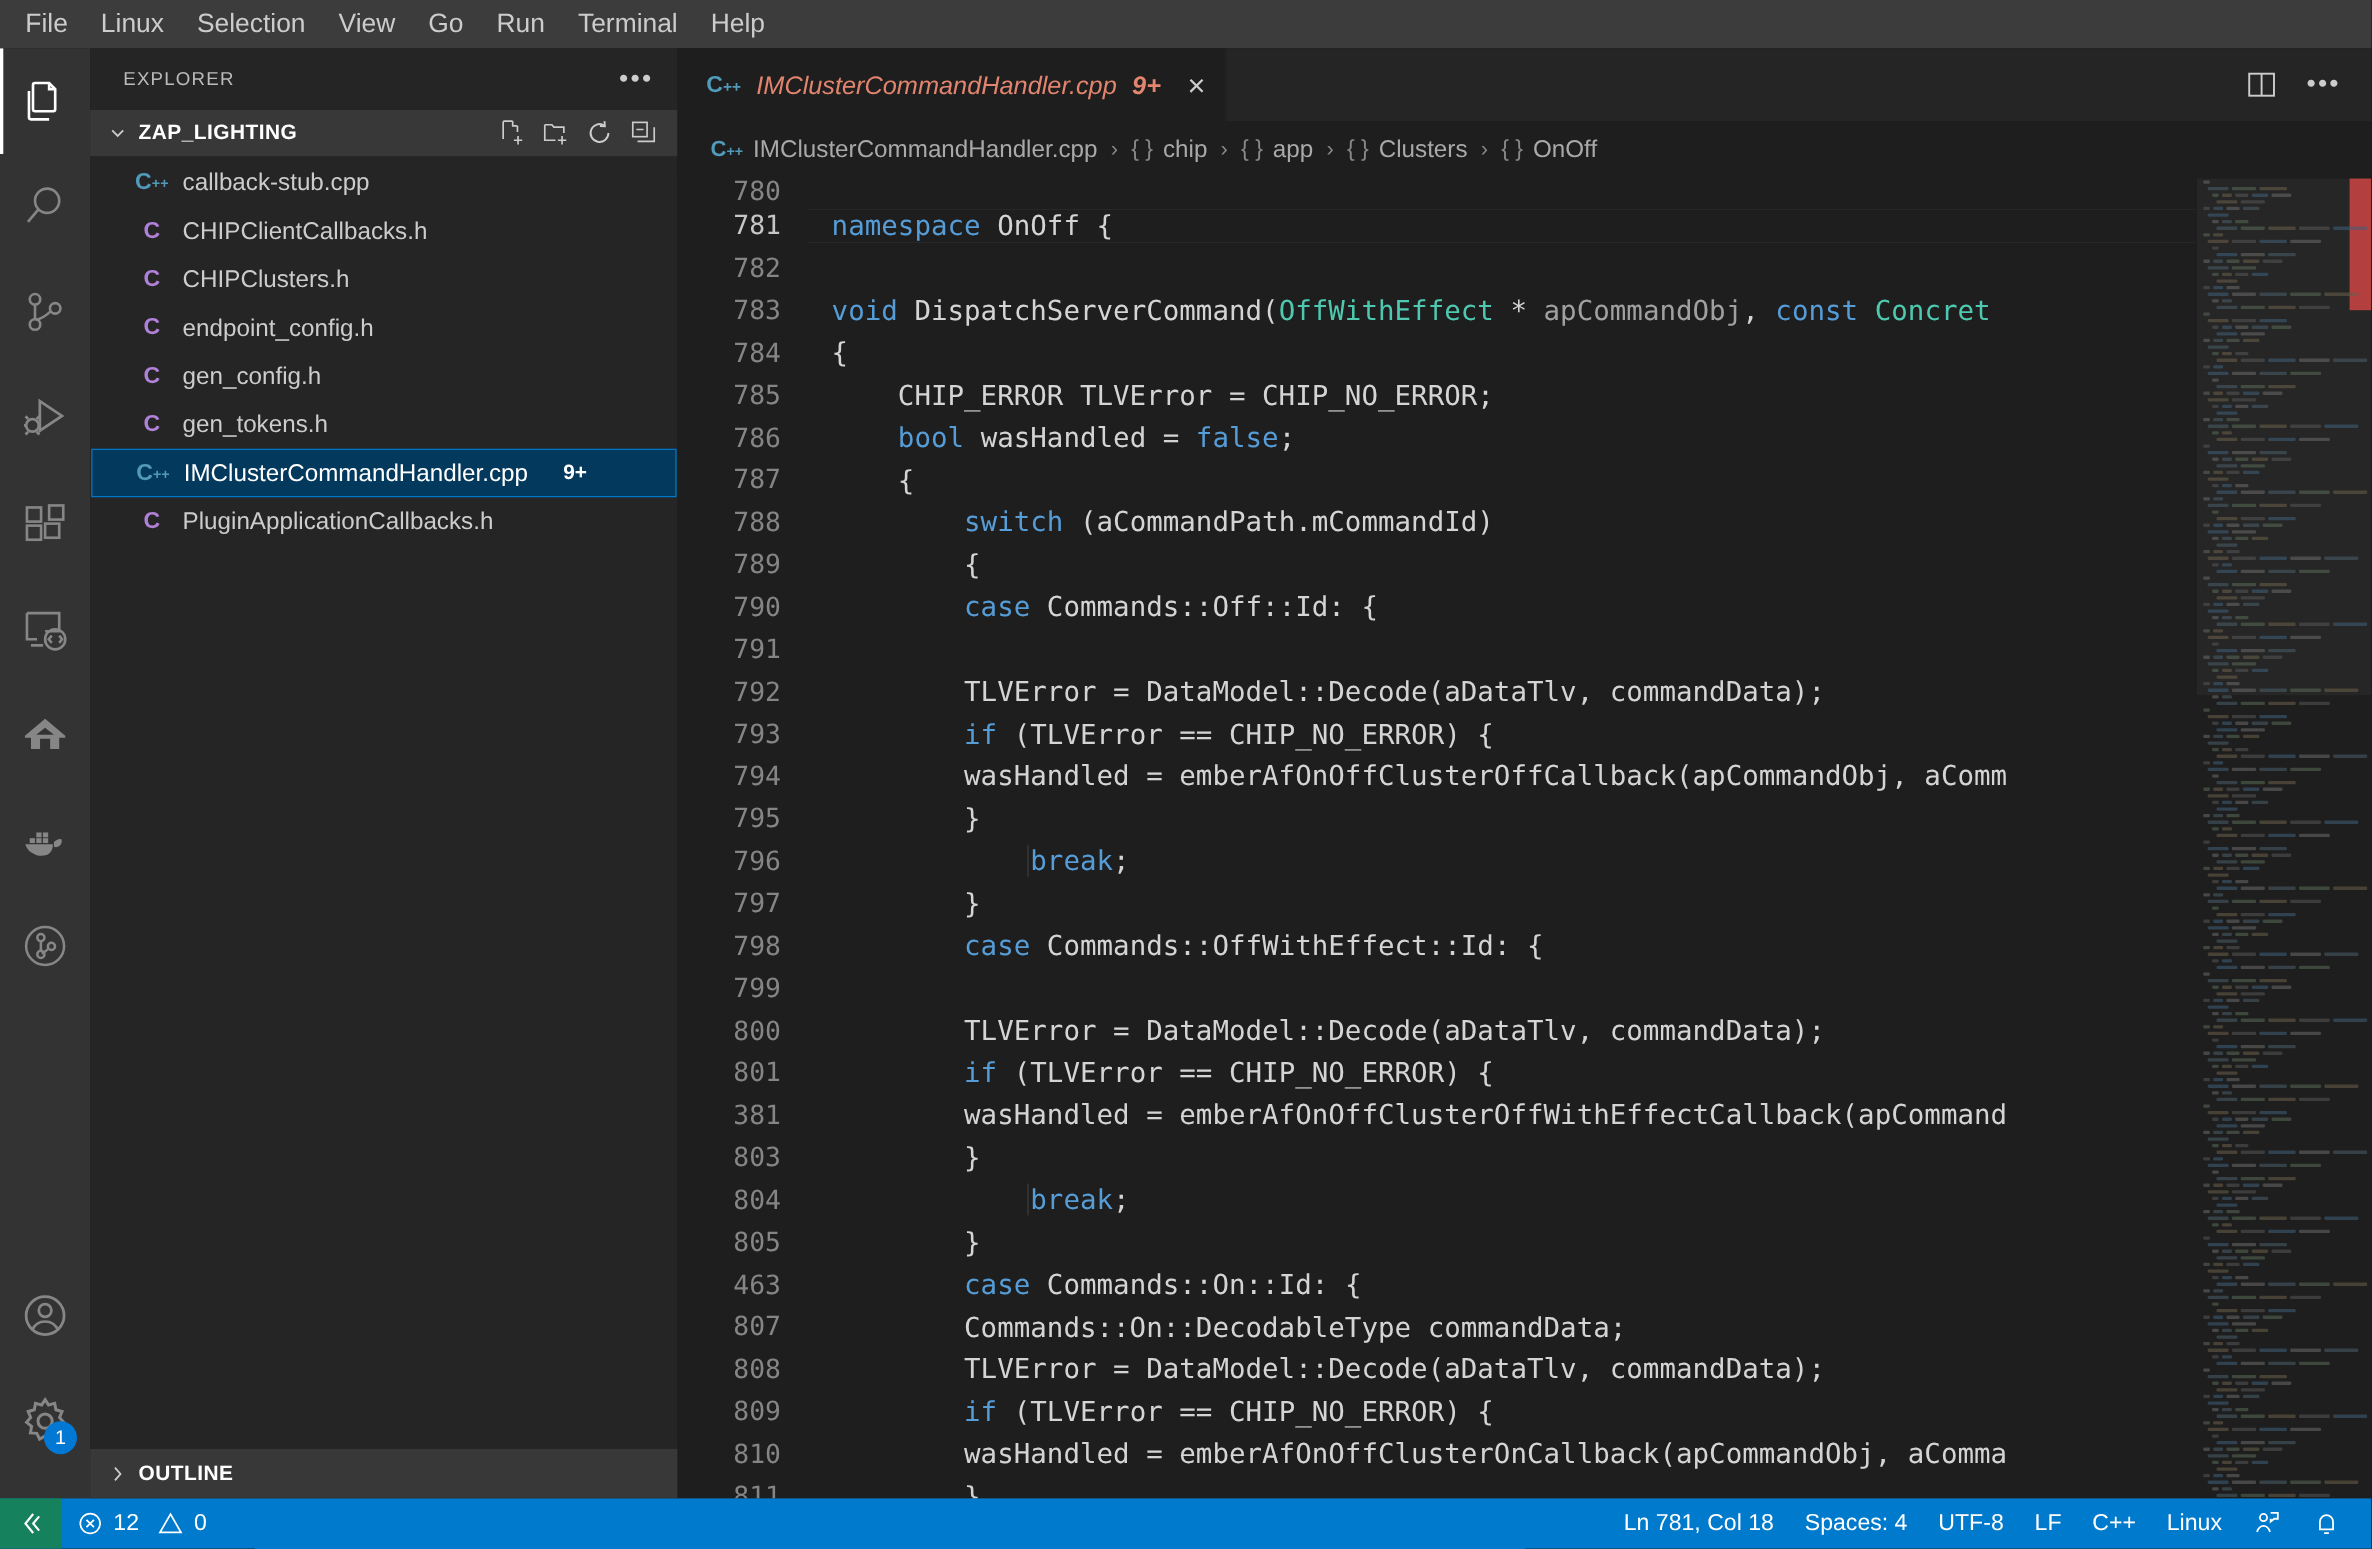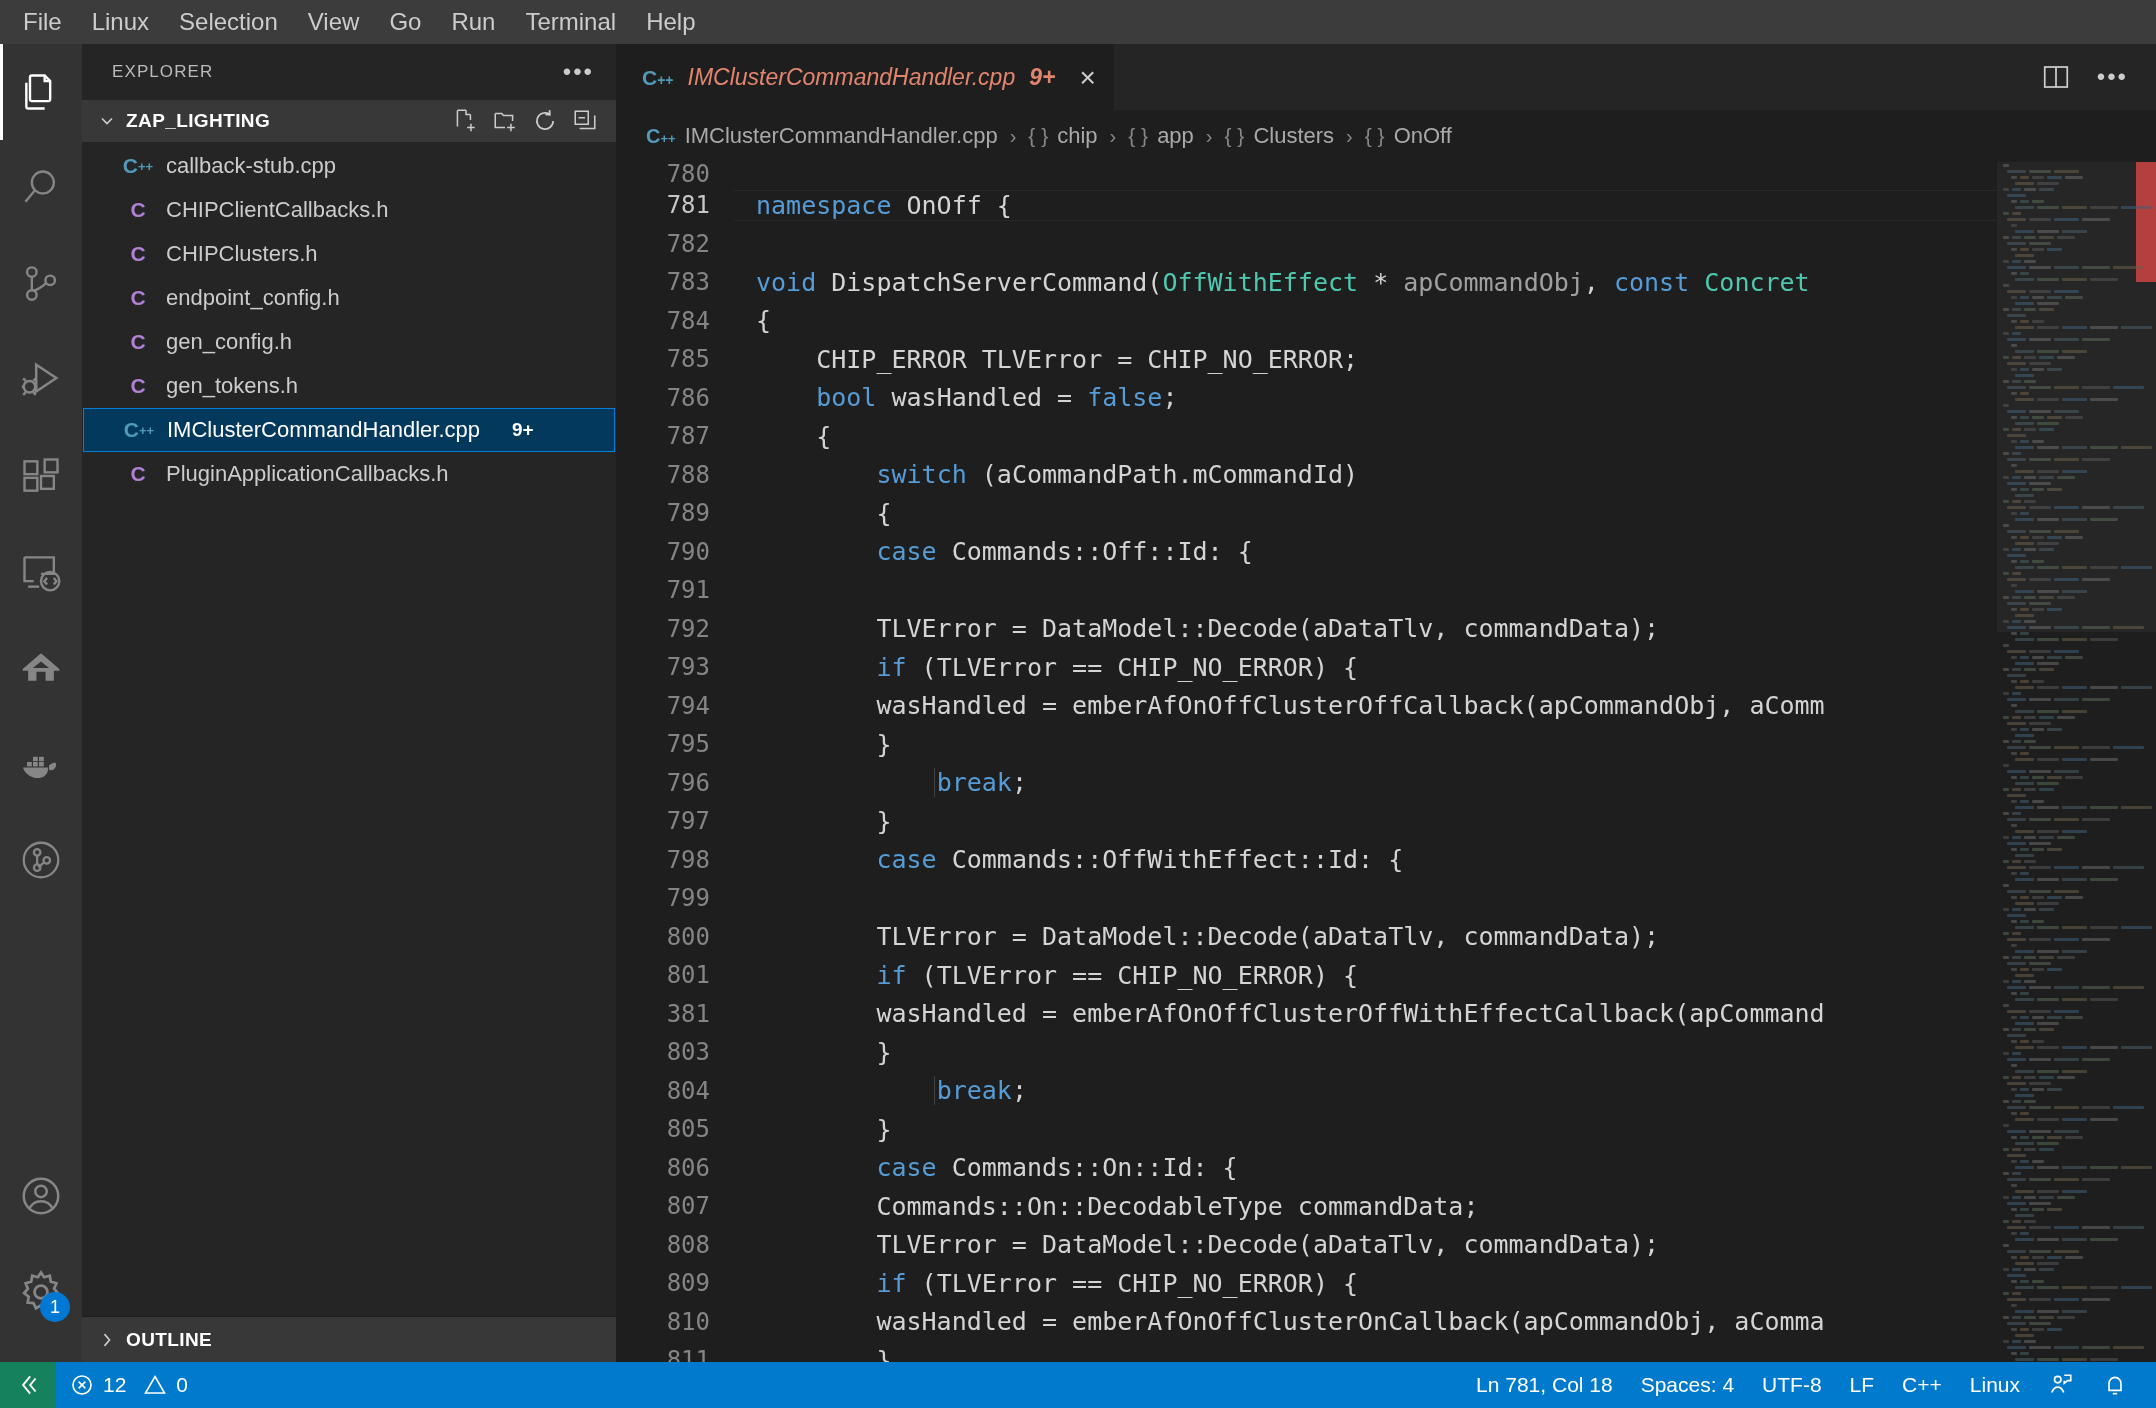--- a/index.html
+++ b/index.html
@@ -445,7 +445,7 @@
             <div class="code-line"><span class="ln">803</span><span class="code-text"><span class="code-plain">        }</span></span></div>
             <div class="code-line"><span class="ln">804</span><span class="code-text" style="border-left: 0px; position: relative;"><span class="code-plain">            </span><span class="kw">break</span><span class="code-plain">;</span><span style="position: absolute; left: 200px; top: 0px; bottom: 0px; width: 1px; background: rgb(64, 64, 64);"></span></span></div>
             <div class="code-line"><span class="ln">805</span><span class="code-text"><span class="code-plain">        }</span></span></div>
-            <div class="code-line"><span class="ln">806</span><span class="code-text"><span class="code-plain">        </span><span class="kw">case</span><span class="code-plain"> Commands::On::Id: {</span></span></div>
+            <div class="code-line"><span class="ln">463</span><span class="code-text"><span class="code-plain">        </span><span class="kw">case</span><span class="code-plain"> Commands::On::Id: {</span></span></div>
             <div class="code-line"><span class="ln">807</span><span class="code-text"><span class="code-plain">        Commands::On::DecodableType commandData;</span></span></div>
             <div class="code-line"><span class="ln">808</span><span class="code-text"><span class="code-plain">        TLVError = DataModel::Decode(aDataTlv, commandData);</span></span></div>
             <div class="code-line"><span class="ln">809</span><span class="code-text"><span class="code-plain">        </span><span class="kw">if</span><span class="code-plain"> (TLVError == CHIP_NO_ERROR) {</span></span></div>

